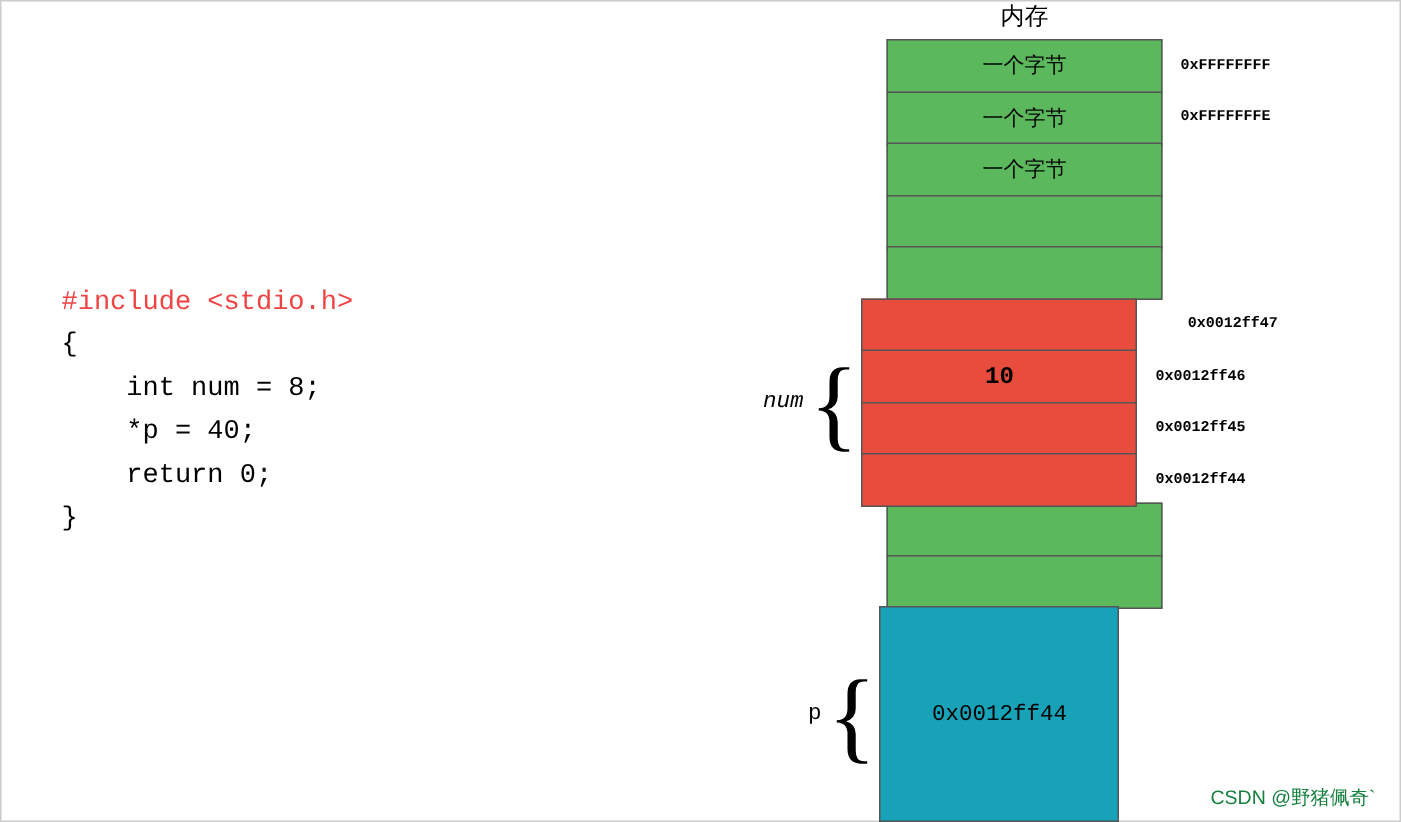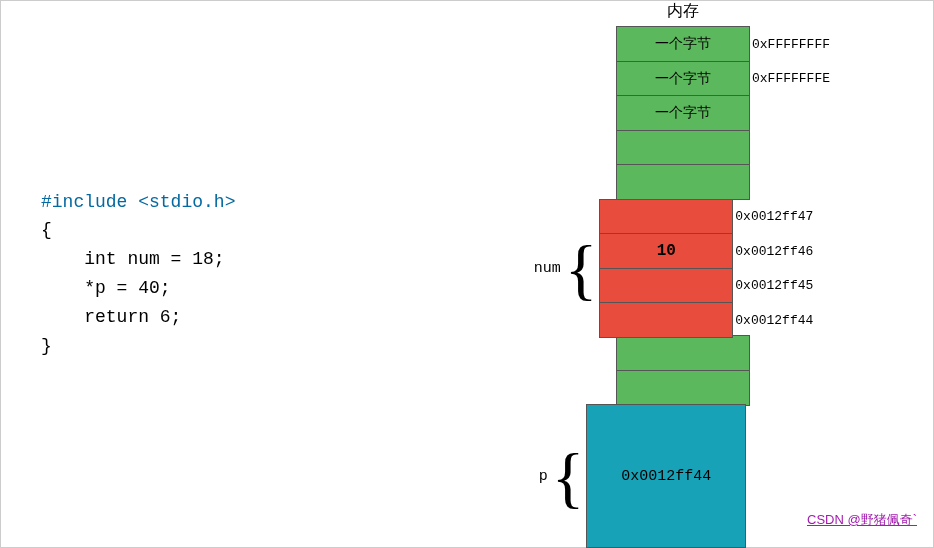--- a/index.html
+++ b/index.html
@@ -57,7 +57,7 @@
     }
 
     .memory-cell {
-      width: 134px;
+      width: 184px;
       height: 36px;
       border: 1.5px solid #555;
       display: flex;

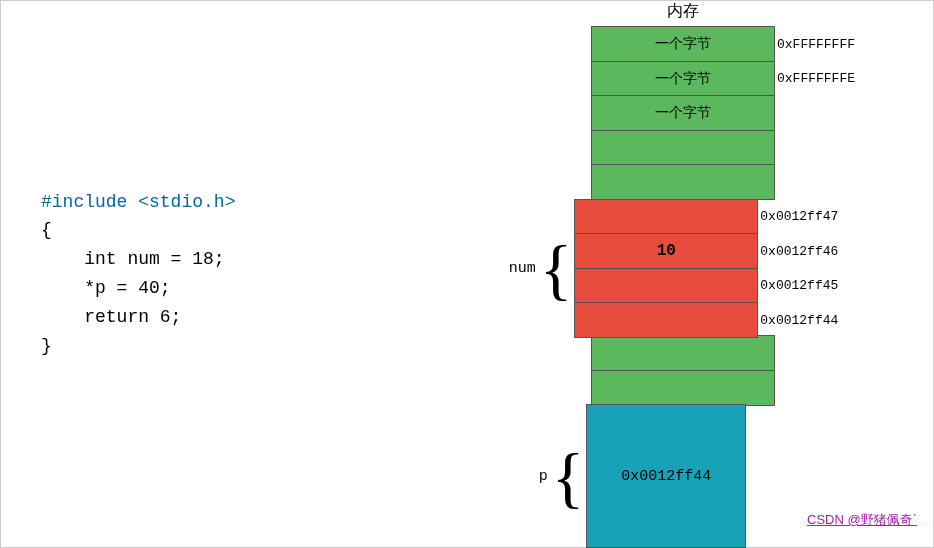--- a/index.html
+++ b/index.html
@@ -101,11 +101,12 @@
 
     .right-addr {
       width: 115px;
-      font-size: 13px;
+      font-size: 10px;
       font-family: 'Courier New', monospace;
       color: #000;
-      padding-left: 2px;
+      padding-left: 12px;
       white-space: nowrap;
+      font-weight: bold;
     }
 
     .no-addr {

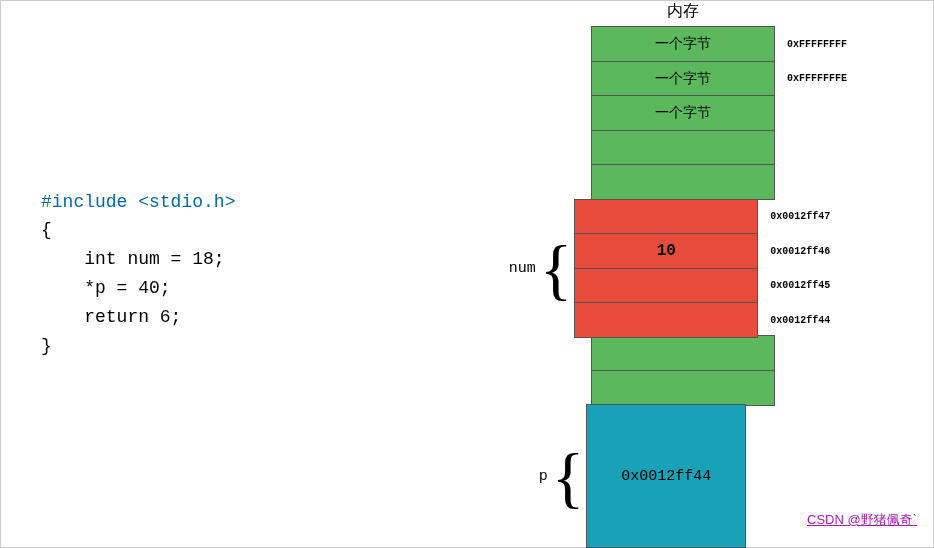--- a/index.html
+++ b/index.html
@@ -37,7 +37,7 @@
       white-space: pre;
     }
 
-    .code-blue { color: #0369a1; }
+    .code-blue { color: #ef4444; }
     .code-black { color: #000000; }
 
     

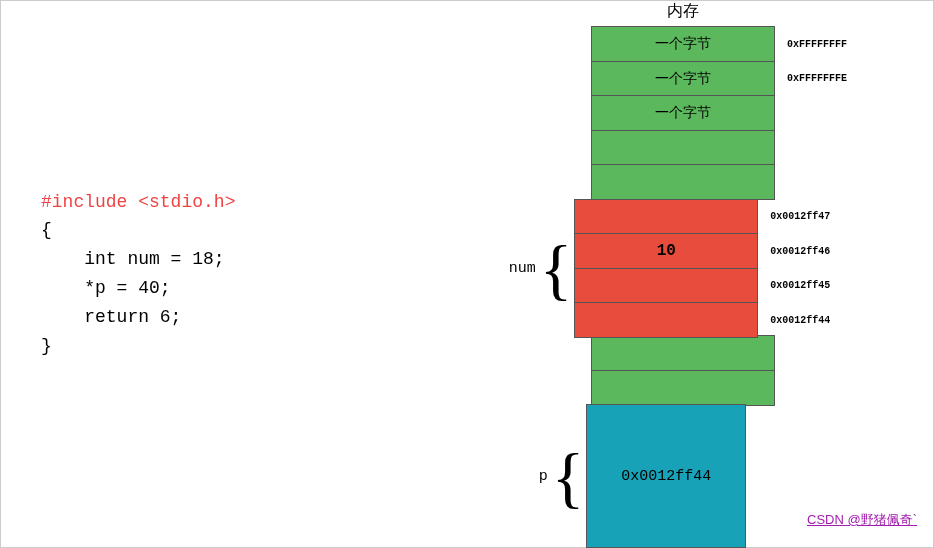--- a/index.html
+++ b/index.html
@@ -168,7 +168,7 @@
         </div>
         <div style="font-size:68px; color:#000; line-height:1; font-family:'Times New Roman',serif; padding: 0 2px; margin-top:2px;">{</div>
         <div style="display:flex; flex-direction:column;">
-          <div class="memory-row-simple" style="margin-bottom:-1.5px;">
+          <div class="memory-row-simple" style="margin-bottom:-1.5px;text-align:center;">
             <div class="memory-cell red"></div>
             <div class="right-addr">0x0012ff47</div>
           </div>

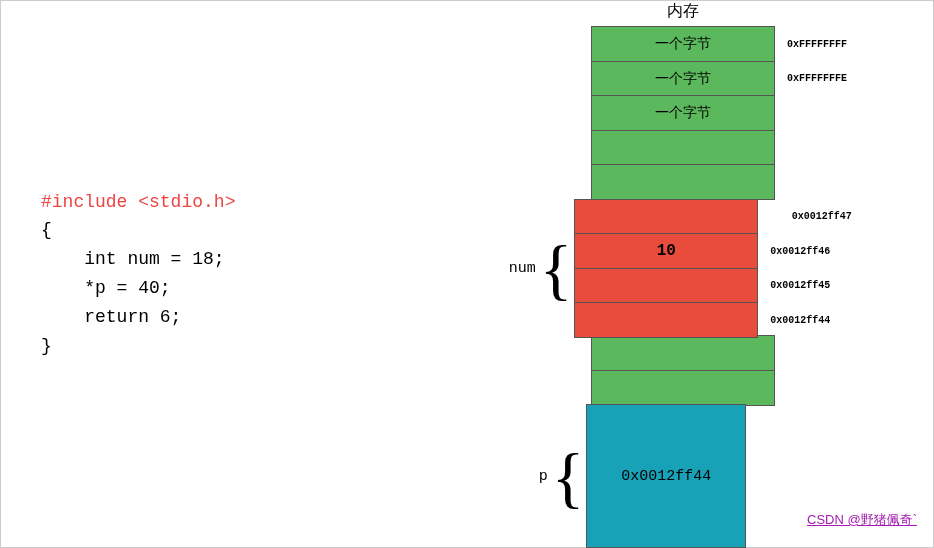--- a/index.html
+++ b/index.html
@@ -121,7 +121,7 @@
   <div class="code-section">
     <span class="code-line code-blue">#include &lt;stdio.h&gt;</span>
     <span class="code-line code-black">{</span>
-    <span class="code-line code-black">    int num = 18;</span>
+    <span class="code-line code-black">    int num = 8;</span>
     <span class="code-line code-black">    *p = 40;</span>
     <span class="code-line code-black">    return 6;</span>
     <span class="code-line code-black">}</span>

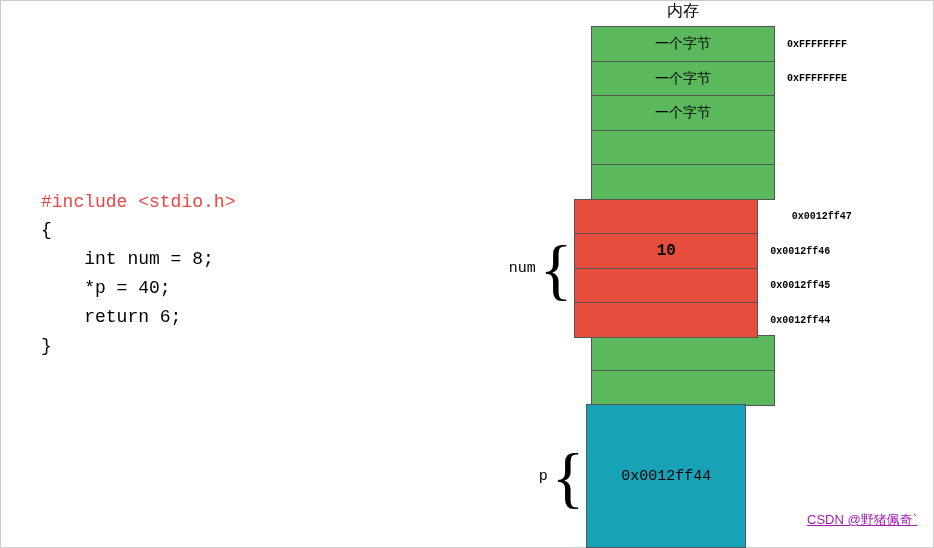--- a/index.html
+++ b/index.html
@@ -164,7 +164,7 @@
 
       <div style="display:flex; align-items:center; position:relative; margin-bottom:-1.5px;">
         <div style="width:45px; text-align:right; font-size:15px; font-family:'Courier New',monospace; position:relative;">
-          <span style="position:absolute; right:2px; top:50%; transform:translateY(-50%);">num</span>
+          <span style="position:absolute; right:2px; top:50%; transform:translateY(-50%);font-style:italic;">num</span>
         </div>
         <div style="font-size:68px; color:#000; line-height:1; font-family:'Times New Roman',serif; padding: 0 2px; margin-top:2px;">{</div>
         <div style="display:flex; flex-direction:column;">

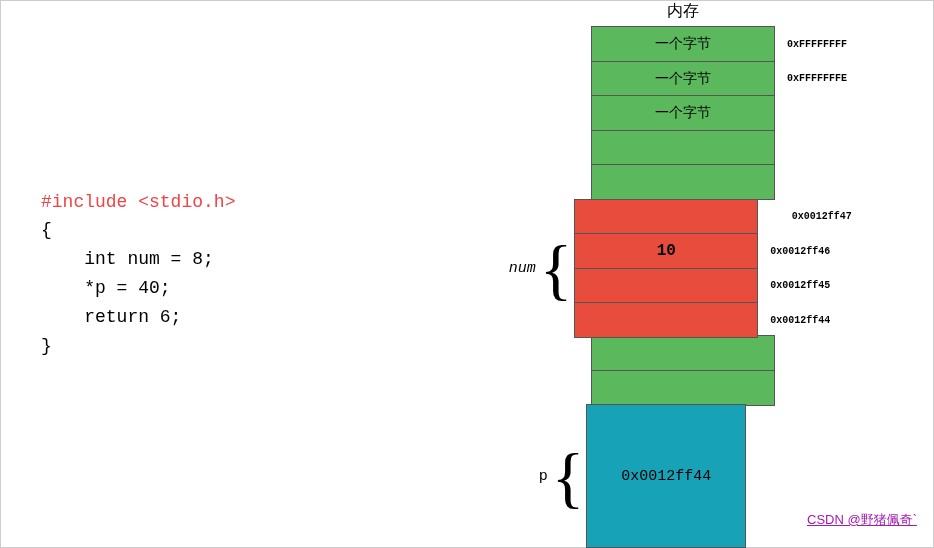--- a/index.html
+++ b/index.html
@@ -123,7 +123,7 @@
     <span class="code-line code-black">{</span>
     <span class="code-line code-black">    int num = 8;</span>
     <span class="code-line code-black">    *p = 40;</span>
-    <span class="code-line code-black">    return 6;</span>
+    <span class="code-line code-black">    return 0;</span>
     <span class="code-line code-black">}</span>
   </div>
 

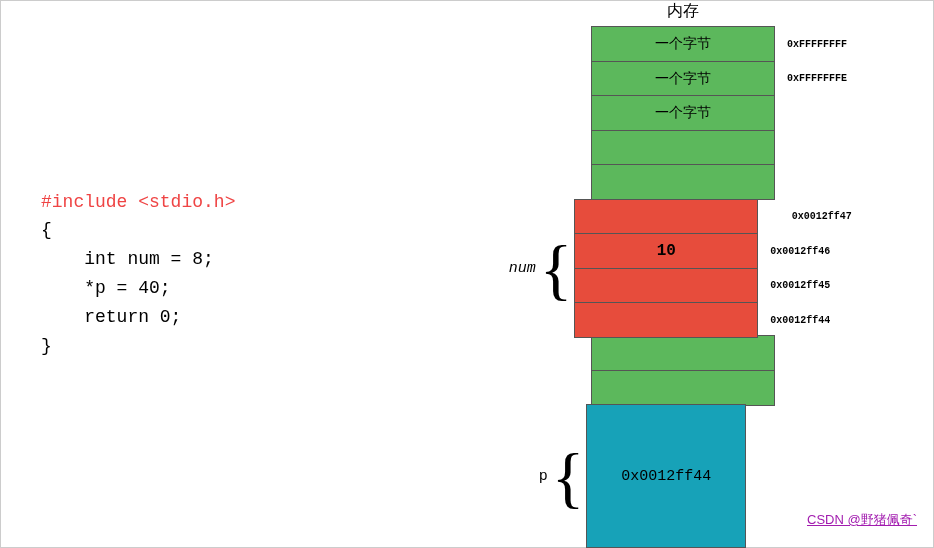--- a/index.html
+++ b/index.html
@@ -86,12 +86,11 @@
     
     .watermark {
       position: absolute;
-      bottom: 18px;
+      bottom: 6px;
       right: 16px;
       font-size: 13px;
-      color: #a21caf;
+      color: #15803d;
       font-family: Arial, sans-serif;
-      text-decoration: underline;
     }
 
     .memory-row-simple {

